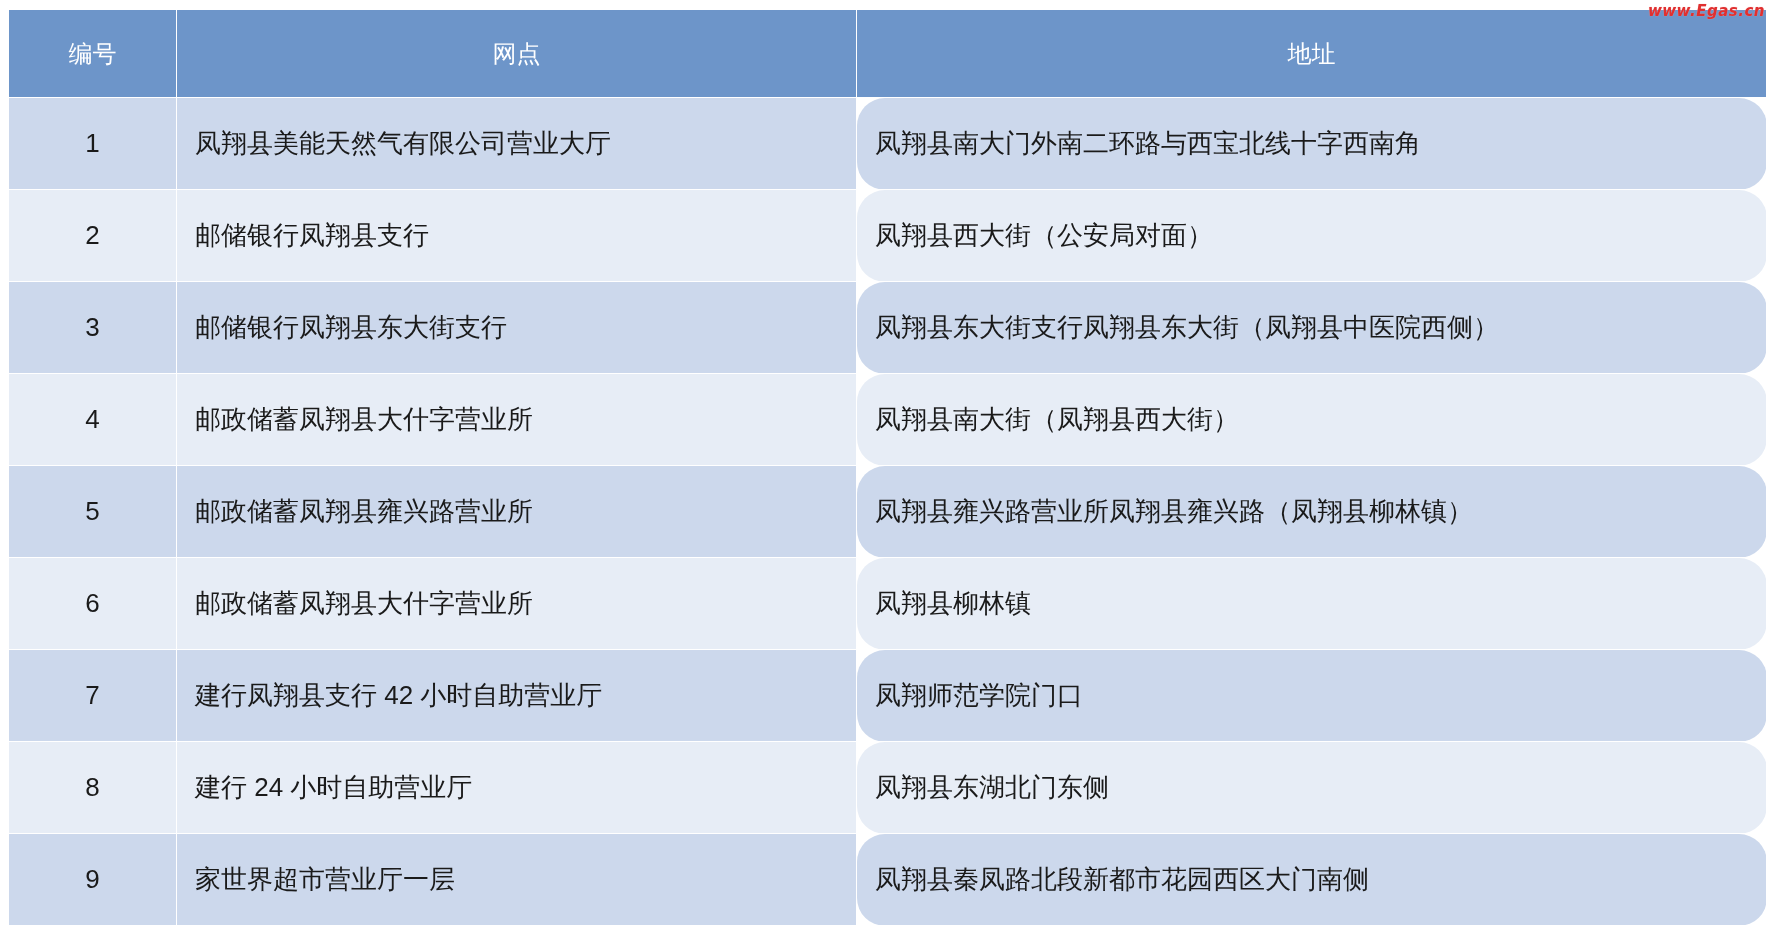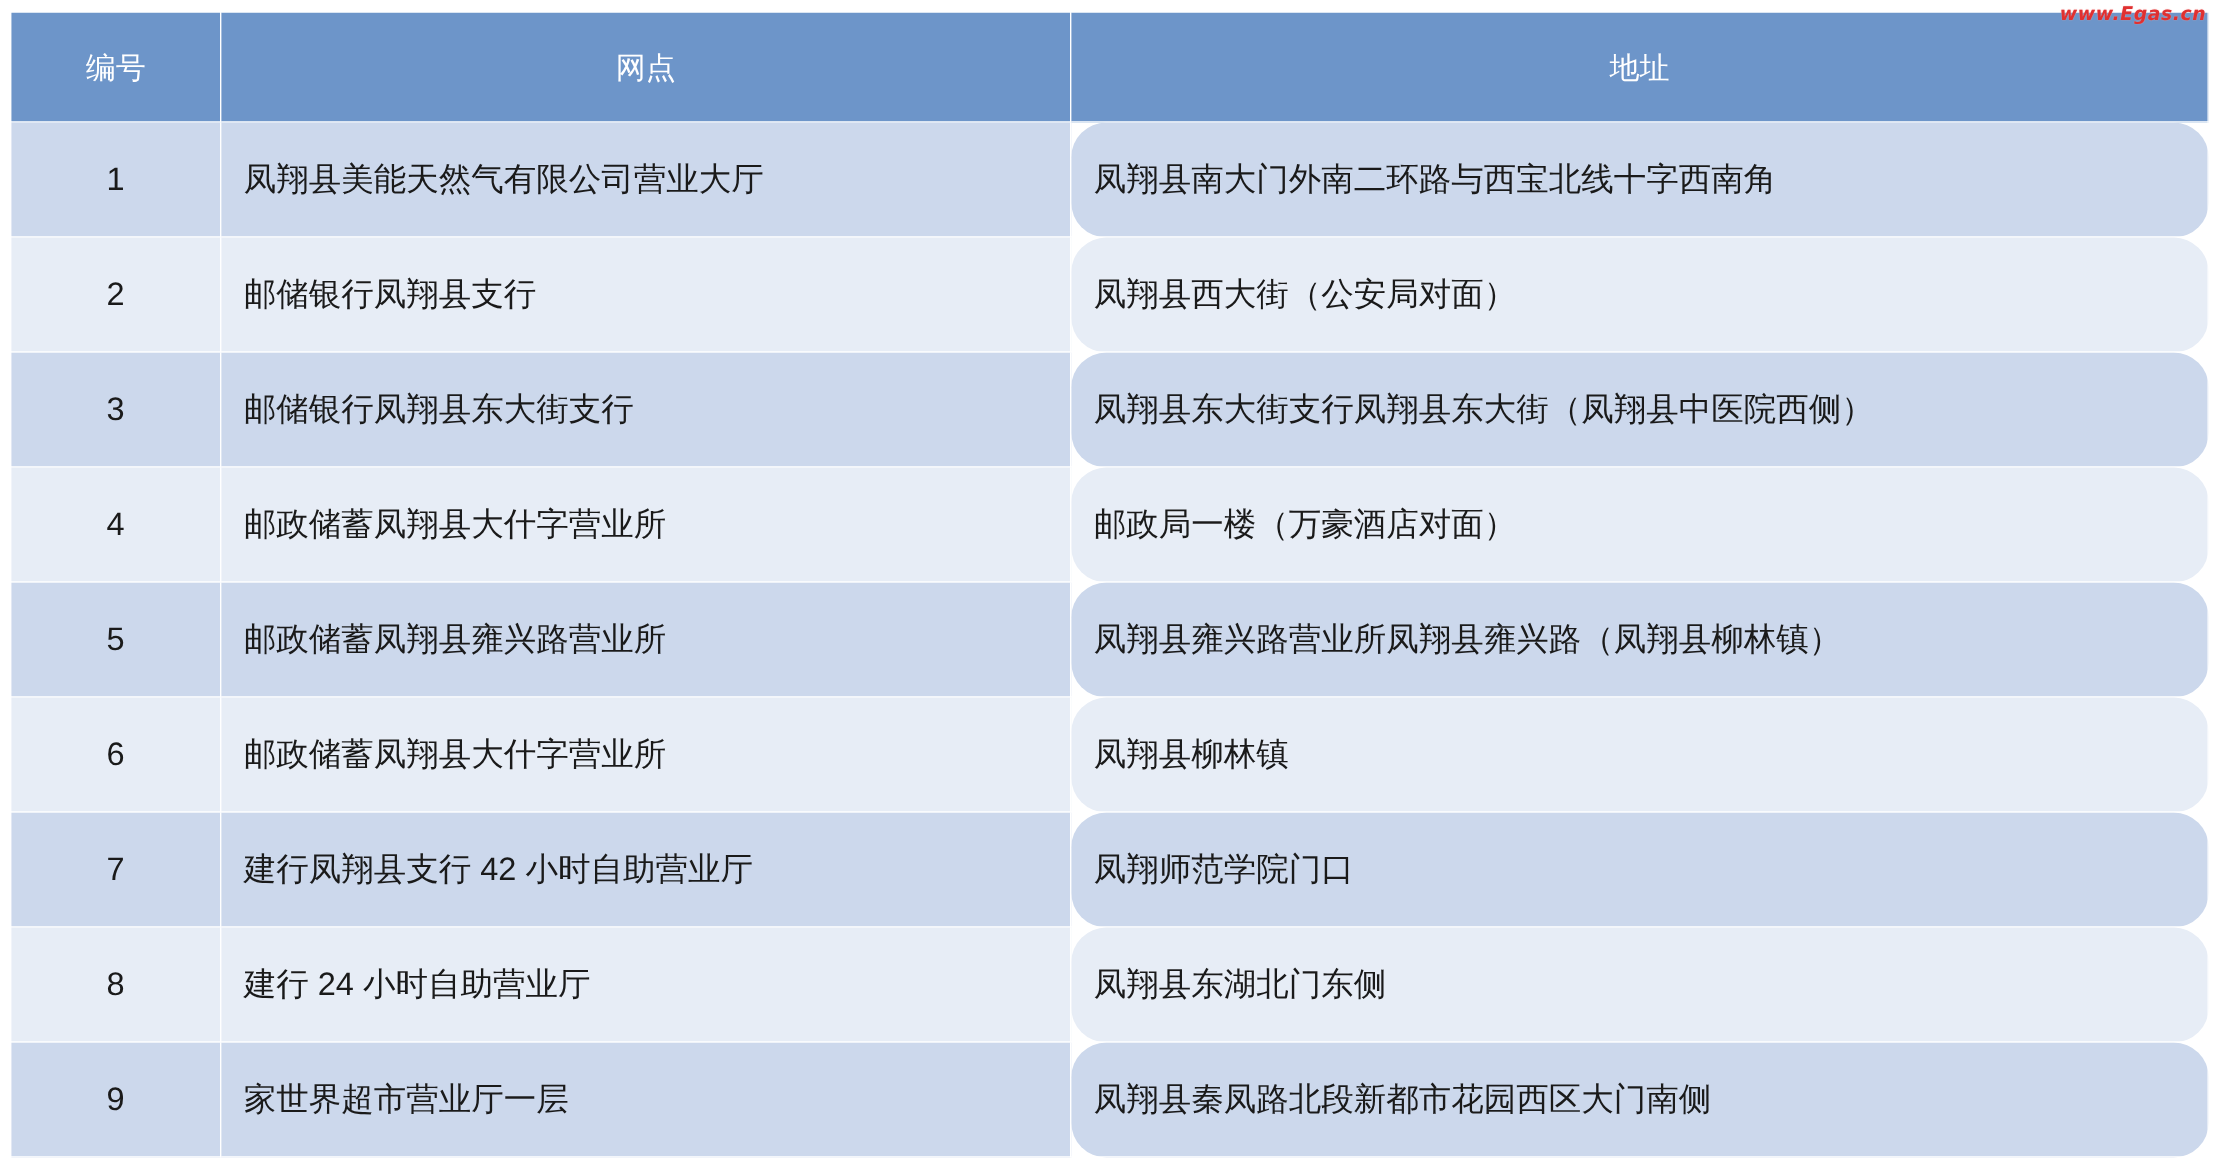--- a/index.html
+++ b/index.html
@@ -121,7 +121,7 @@
       <tr class="row-even">
         <td class="cell-no">4</td>
         <td class="cell-name">邮政储蓄凤翔县大什字营业所</td>
-        <td class="cell-addr">邮政局一楼（万豪酒店对面）</td>
+        <td class="cell-addr">凤翔县南大街（凤翔县西大街）</td>
       </tr>
       <tr class="row-odd">
         <td class="cell-no">5</td>

